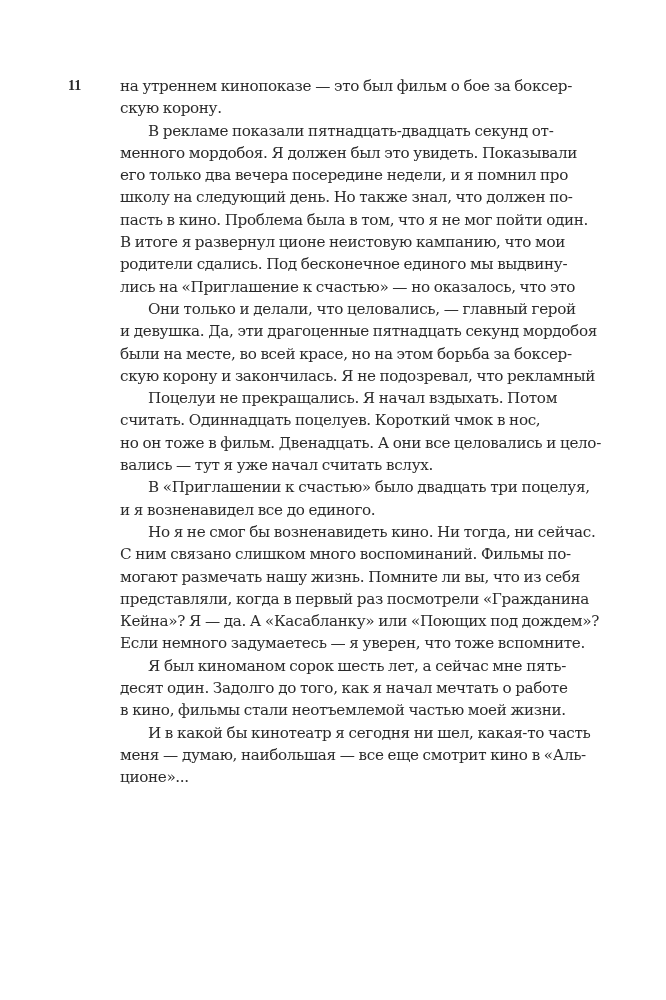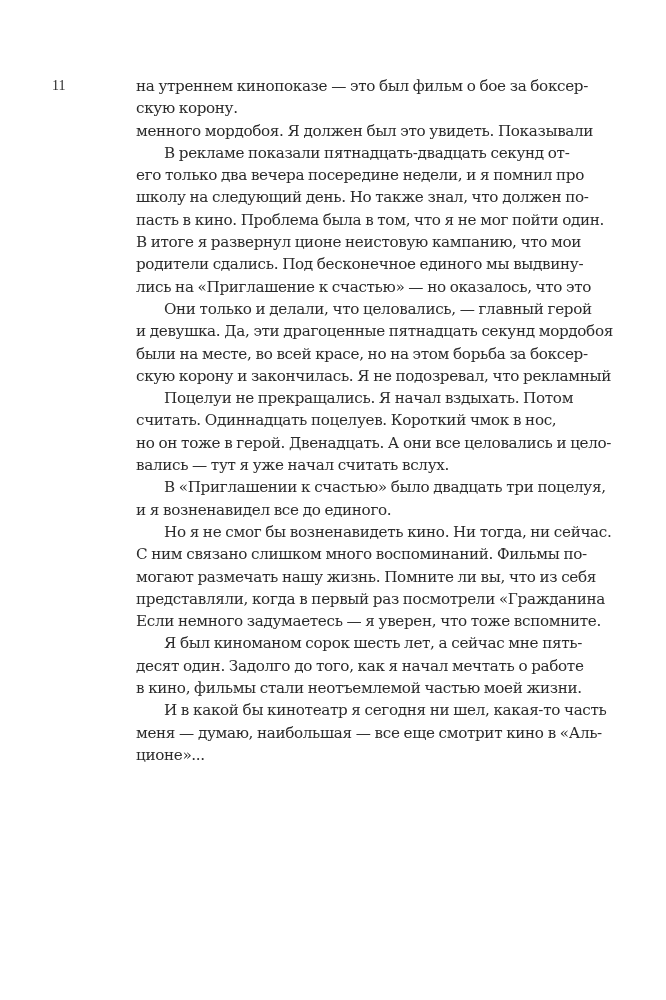--- a/index.html
+++ b/index.html
@@ -5,8 +5,8 @@
   html, body { margin: 0; padding: 0; background: #ffffff; }
   body { width: 666px; height: 1000px; position: relative; overflow: hidden; }
   .page-number {
-    position: absolute; left: 52px; top: 78px;
-    font-family: "Liberation Serif", serif; font-weight: normal;
+    position: absolute; left: 68px; top: 78px;
+    font-family: "Liberation Serif", serif; font-weight: bold;
     font-size: 14px; color: #2a2a2a;
   }
   .text {

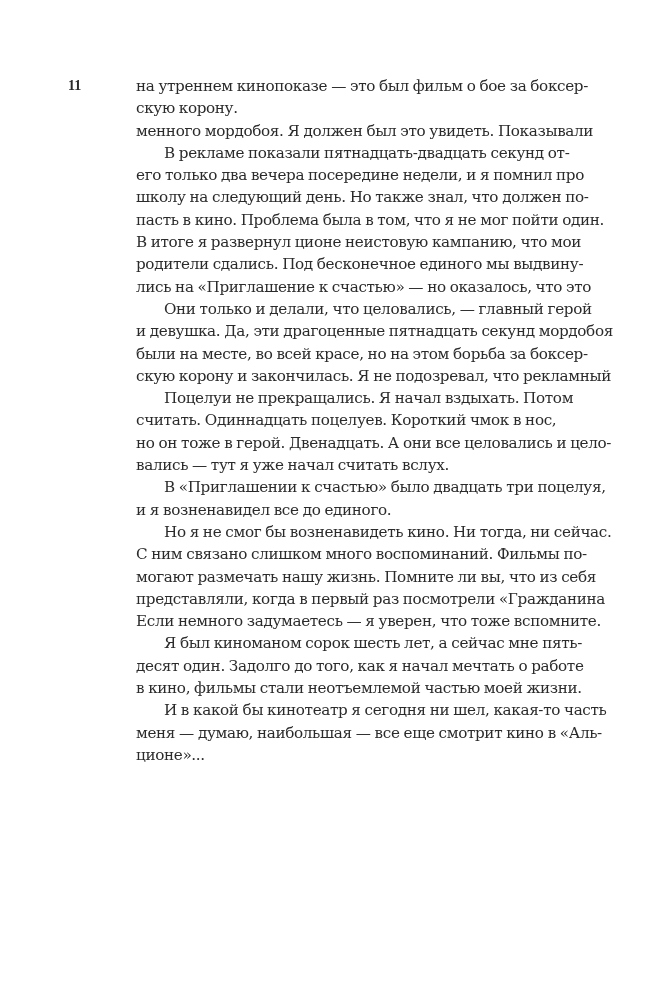--- a/index.html
+++ b/index.html
@@ -10,7 +10,7 @@
     font-size: 14px; color: #2a2a2a;
   }
   .text {
-    position: absolute; left: 136px; top: 75px; width: 470px;
+    position: absolute; left: 120px; top: 75px; width: 470px;
     font-family: "DejaVu Serif", serif;
     font-size: 15.2px; line-height: 22.3px; color: #2b2b2b;
     letter-spacing: -0.35px; word-spacing: -0.5px;

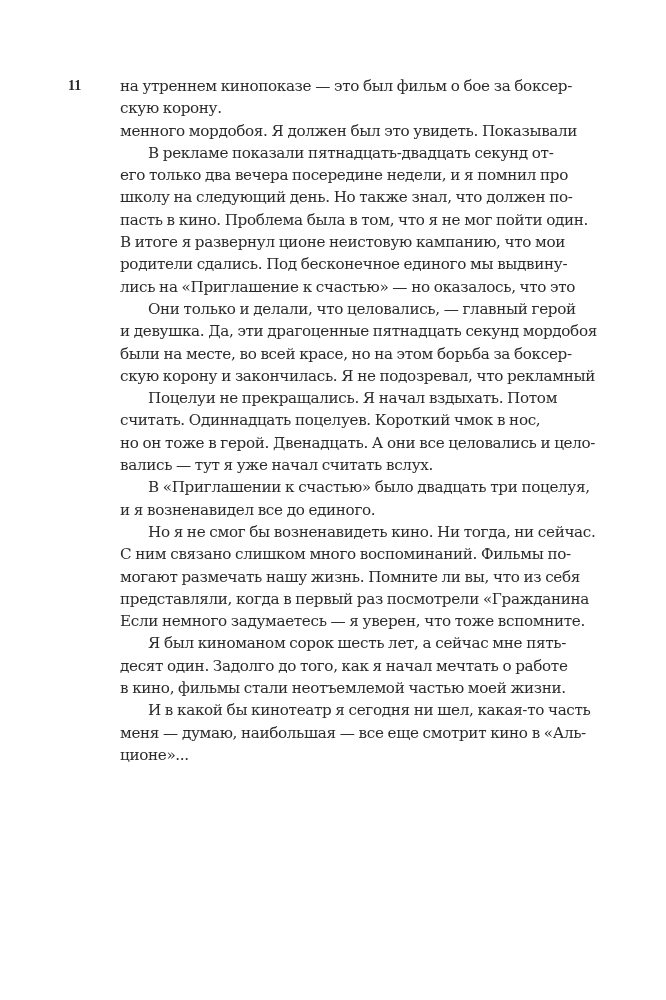--- a/index.html
+++ b/index.html
@@ -27,8 +27,8 @@
 <div class="text">
   <div class="line">на утреннем кинопоказе — это был фильм о бое за боксер-</div>
   <div class="line">скую корону.</div>
+  <div class="line indent">В рекламе показали пятнадцать-двадцать секунд от-</div>
   <div class="line">менного мордобоя. Я должен был это увидеть. Показывали</div>
-  <div class="line indent">В рекламе показали пятнадцать-двадцать секунд от-</div>
   <div class="line">его только два вечера посередине недели, и я помнил про</div>
   <div class="line">школу на следующий день. Но также знал, что должен по-</div>
   <div class="line">пасть в кино. Проблема была в том, что я не мог пойти один.</div>

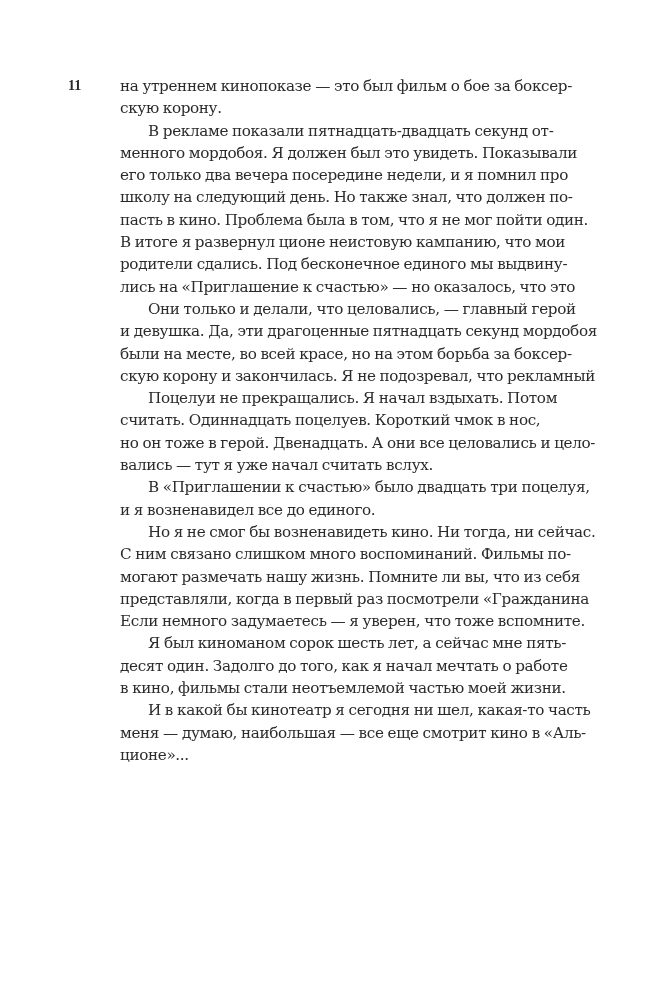--- a/index.html
+++ b/index.html
@@ -41,7 +41,7 @@
   <div class="line">скую корону и закончилась. Я не подозревал, что рекламный</div>
   <div class="line indent">Поцелуи не прекращались. Я начал вздыхать. Потом</div>
   <div class="line">считать. Одиннадцать поцелуев. Короткий чмок в нос,</div>
-  <div class="line">но он тоже в герой. Двенадцать. А они все целовались и цело-</div>
+  <div class="line">но он тоже в фильм. Двенадцать. А они все целовались и цело-</div>
   <div class="line">вались — тут я уже начал считать вслух.</div>
   <div class="line indent">В «Приглашении к счастью» было двадцать три поцелуя,</div>
   <div class="line">и я возненавидел все до единого.</div>

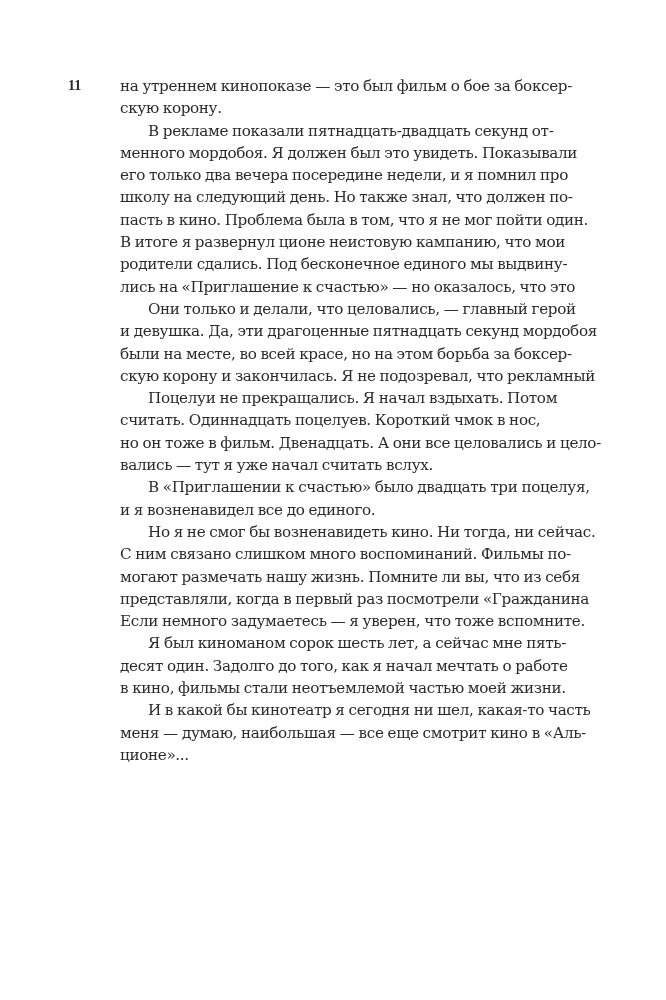--- a/index.html
+++ b/index.html
@@ -49,6 +49,7 @@
   <div class="line">С ним связано слишком много воспоминаний. Фильмы по-</div>
   <div class="line">могают размечать нашу жизнь. Помните ли вы, что из себя</div>
   <div class="line">представляли, когда в первый раз посмотрели «Гражданина</div>
+  <div class="line">Кейна»? Я — да.  А «Касабланку» или «Поющих под дождем»?</div>
   <div class="line">Если немного задумаетесь — я уверен, что тоже вспомните.</div>
   <div class="line indent">Я был киноманом сорок шесть лет, а сейчас мне пять-</div>
   <div class="line">десят один. Задолго до того, как я начал мечтать о работе</div>

